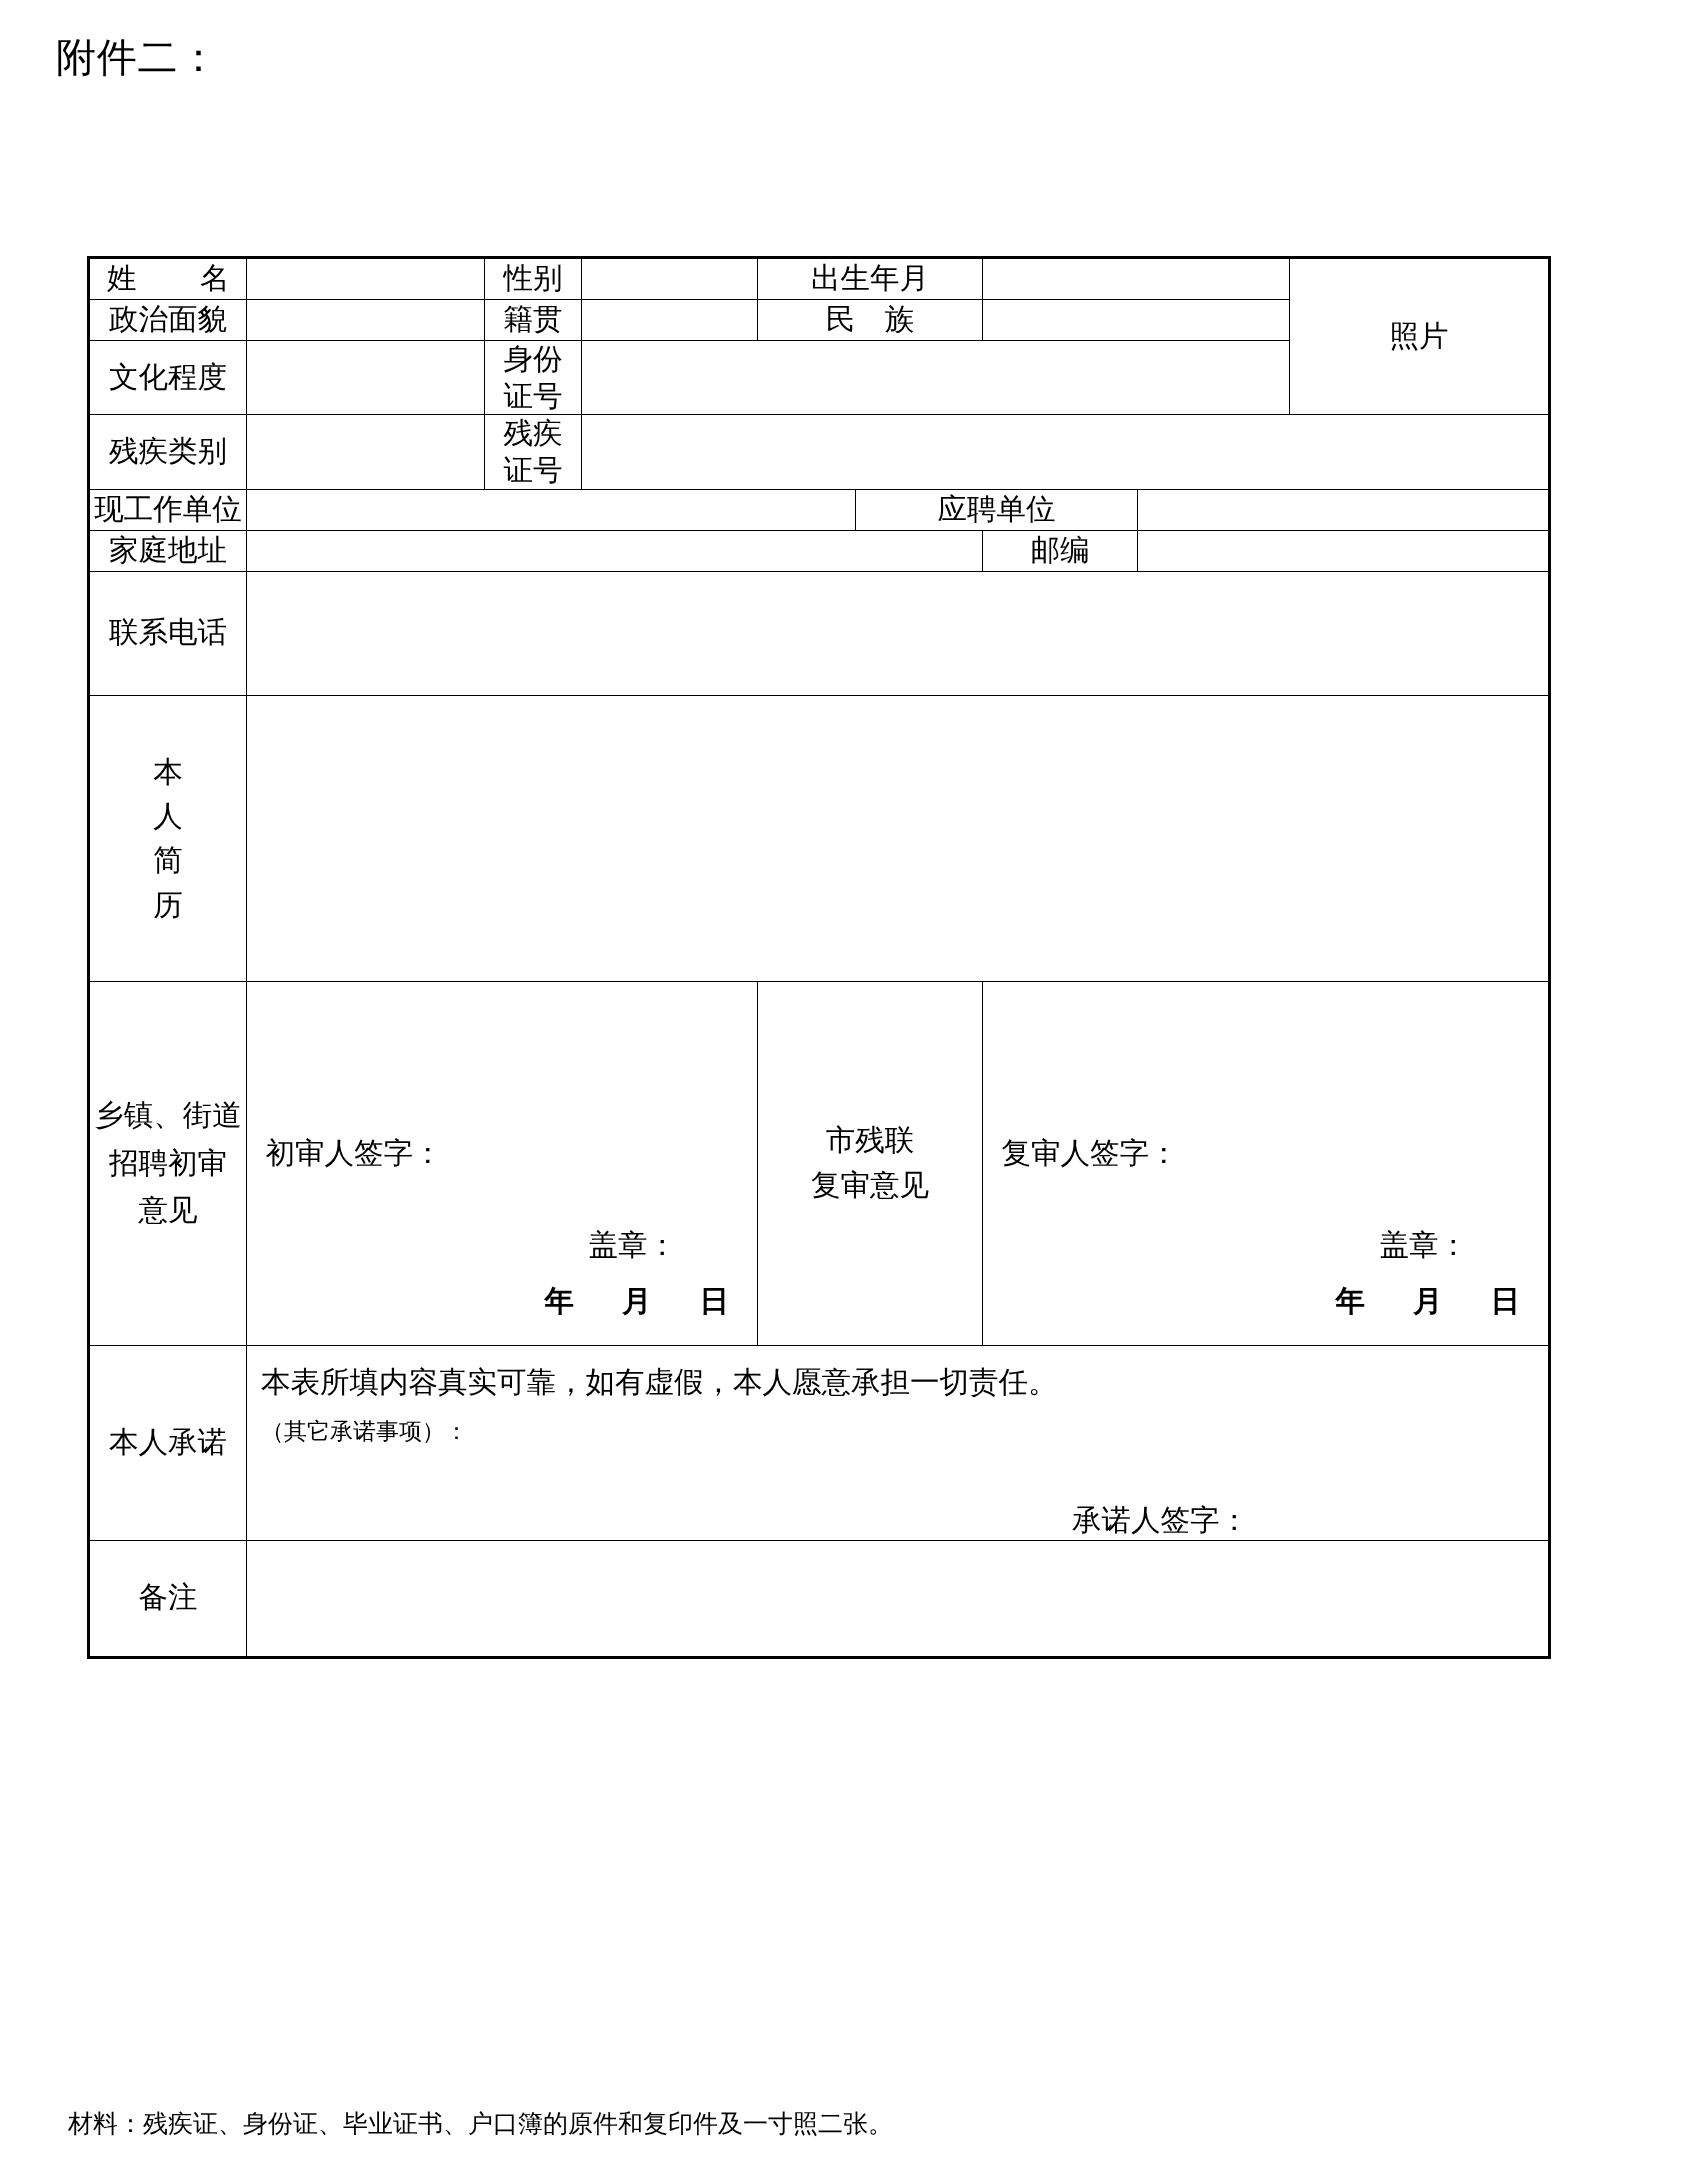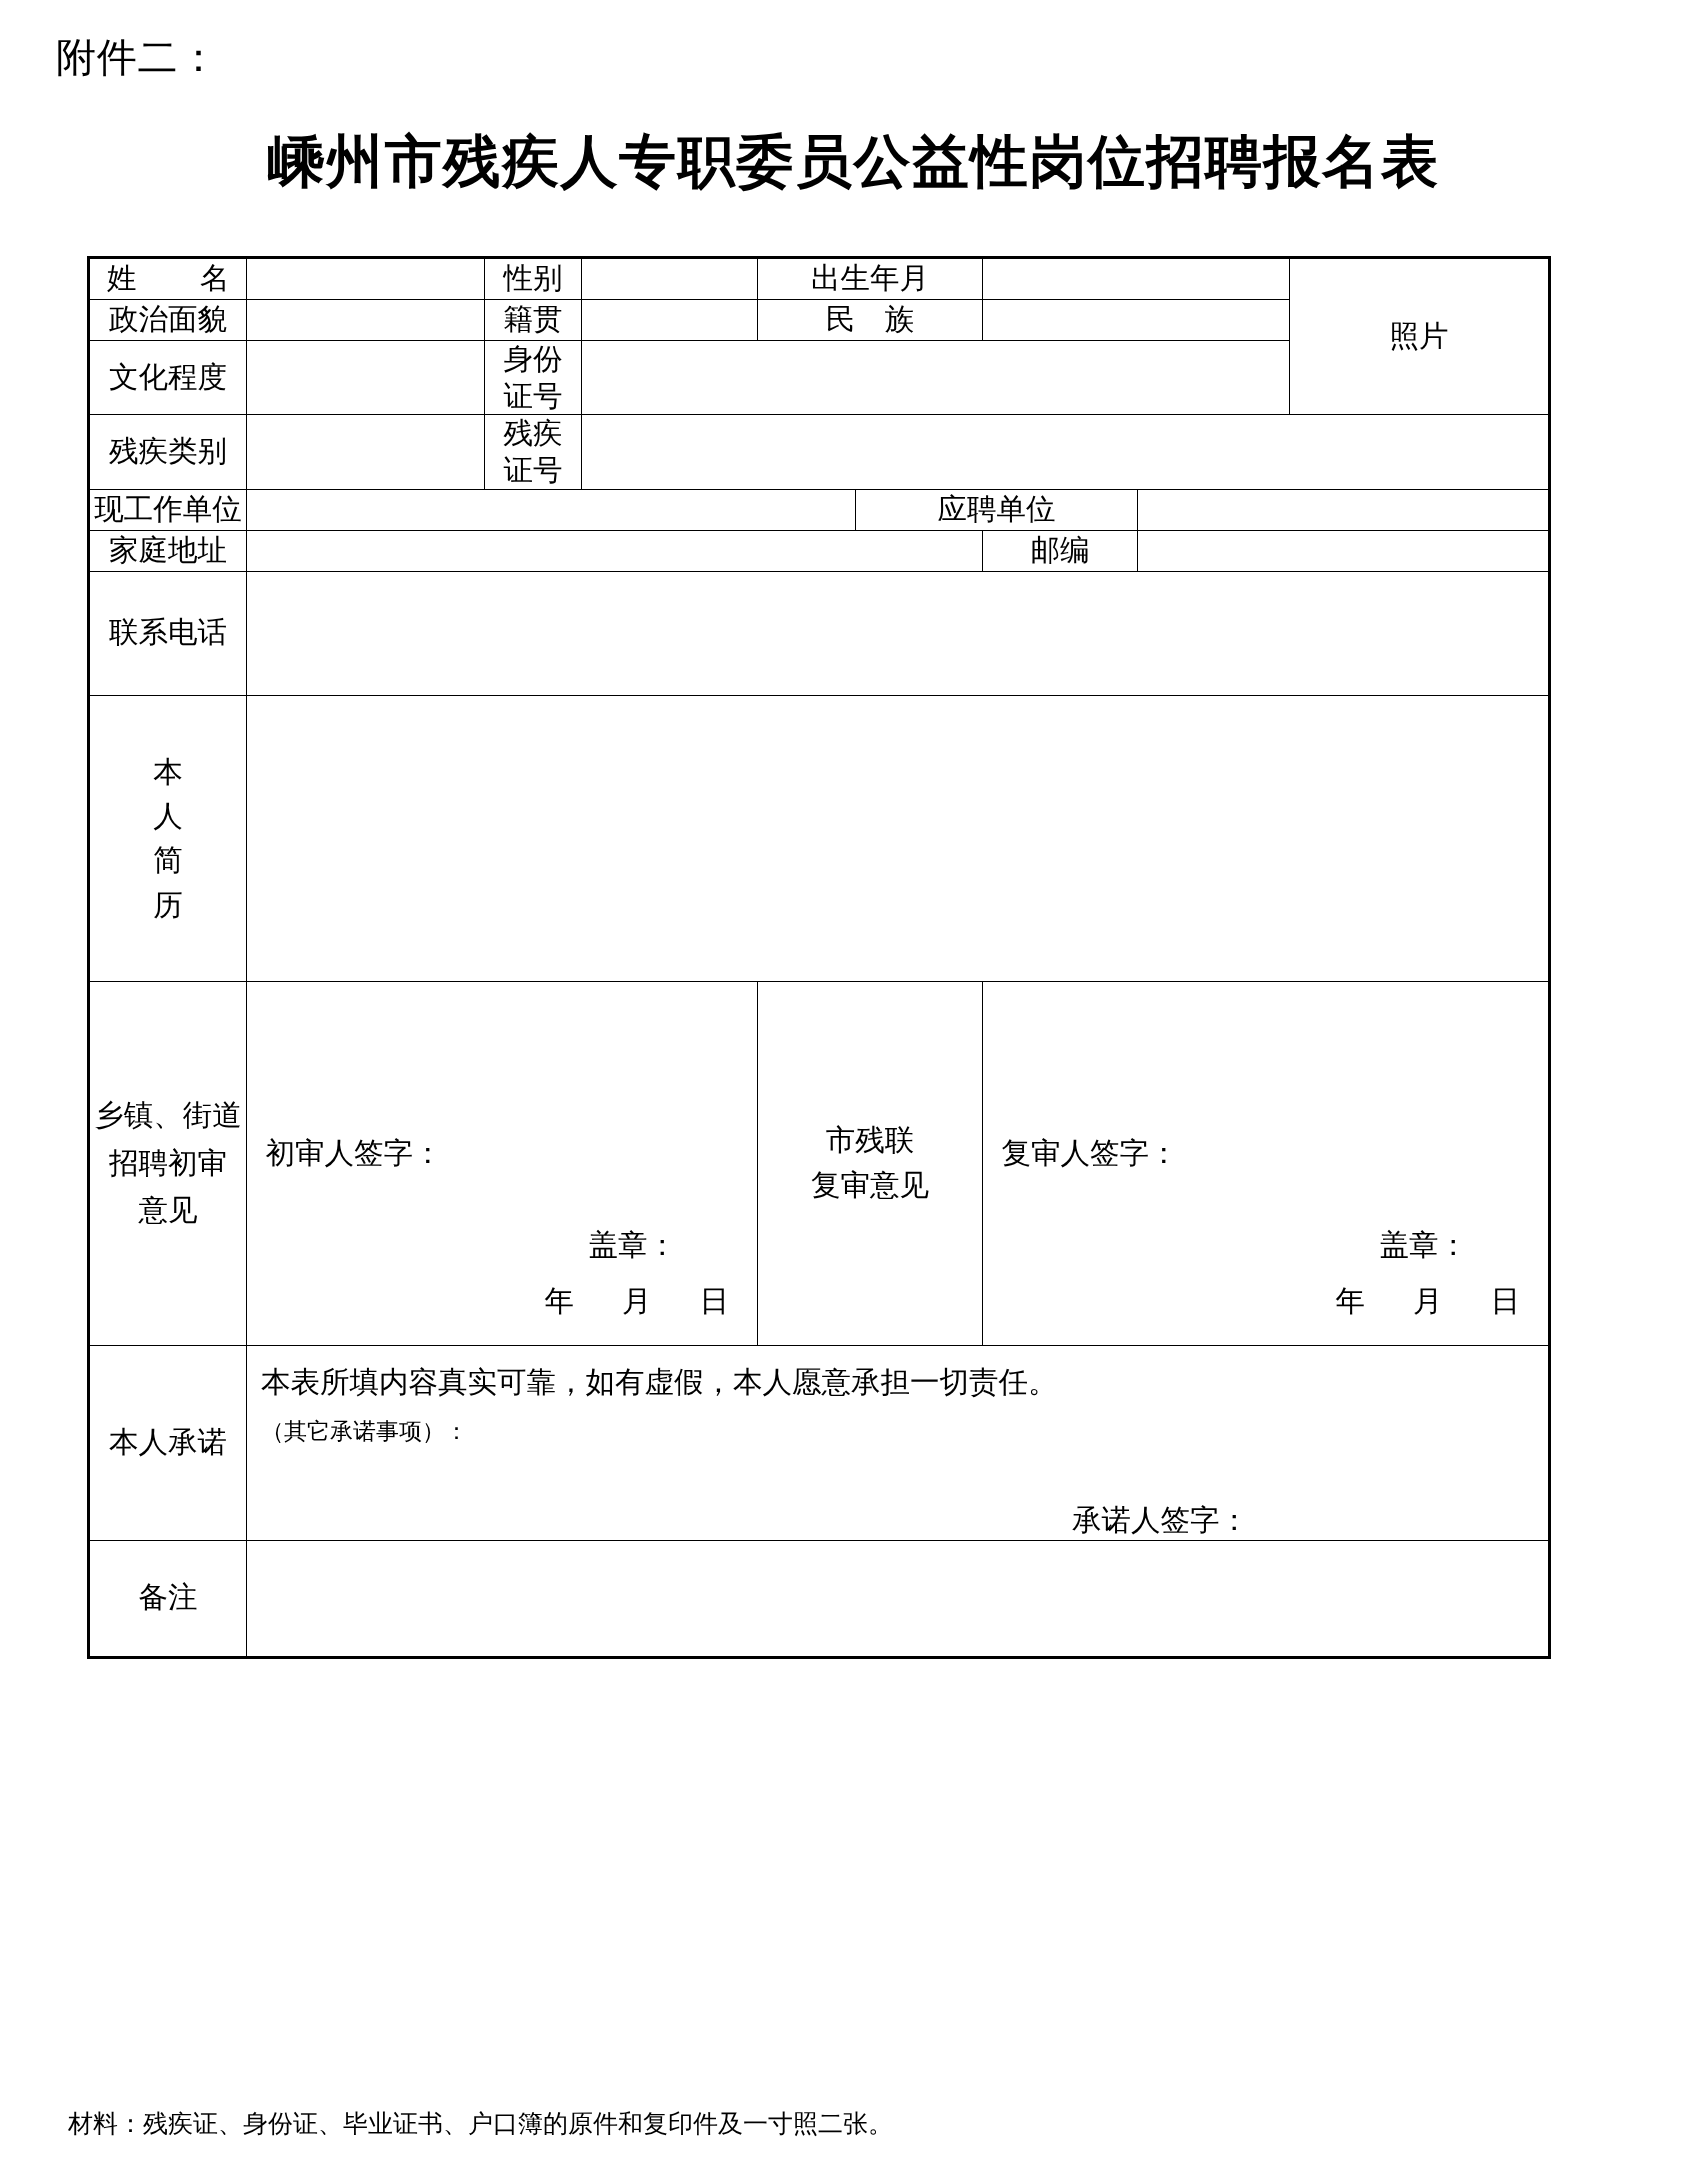--- a/index.html
+++ b/index.html
@@ -171,7 +171,6 @@
 
   <div class="attach-label">附件二：</div>
 
-  <div class="doc-title">嵊州市残疾人专职委员公益性岗位招聘报名表</div>
 
   <table class="form">
     <colgroup>

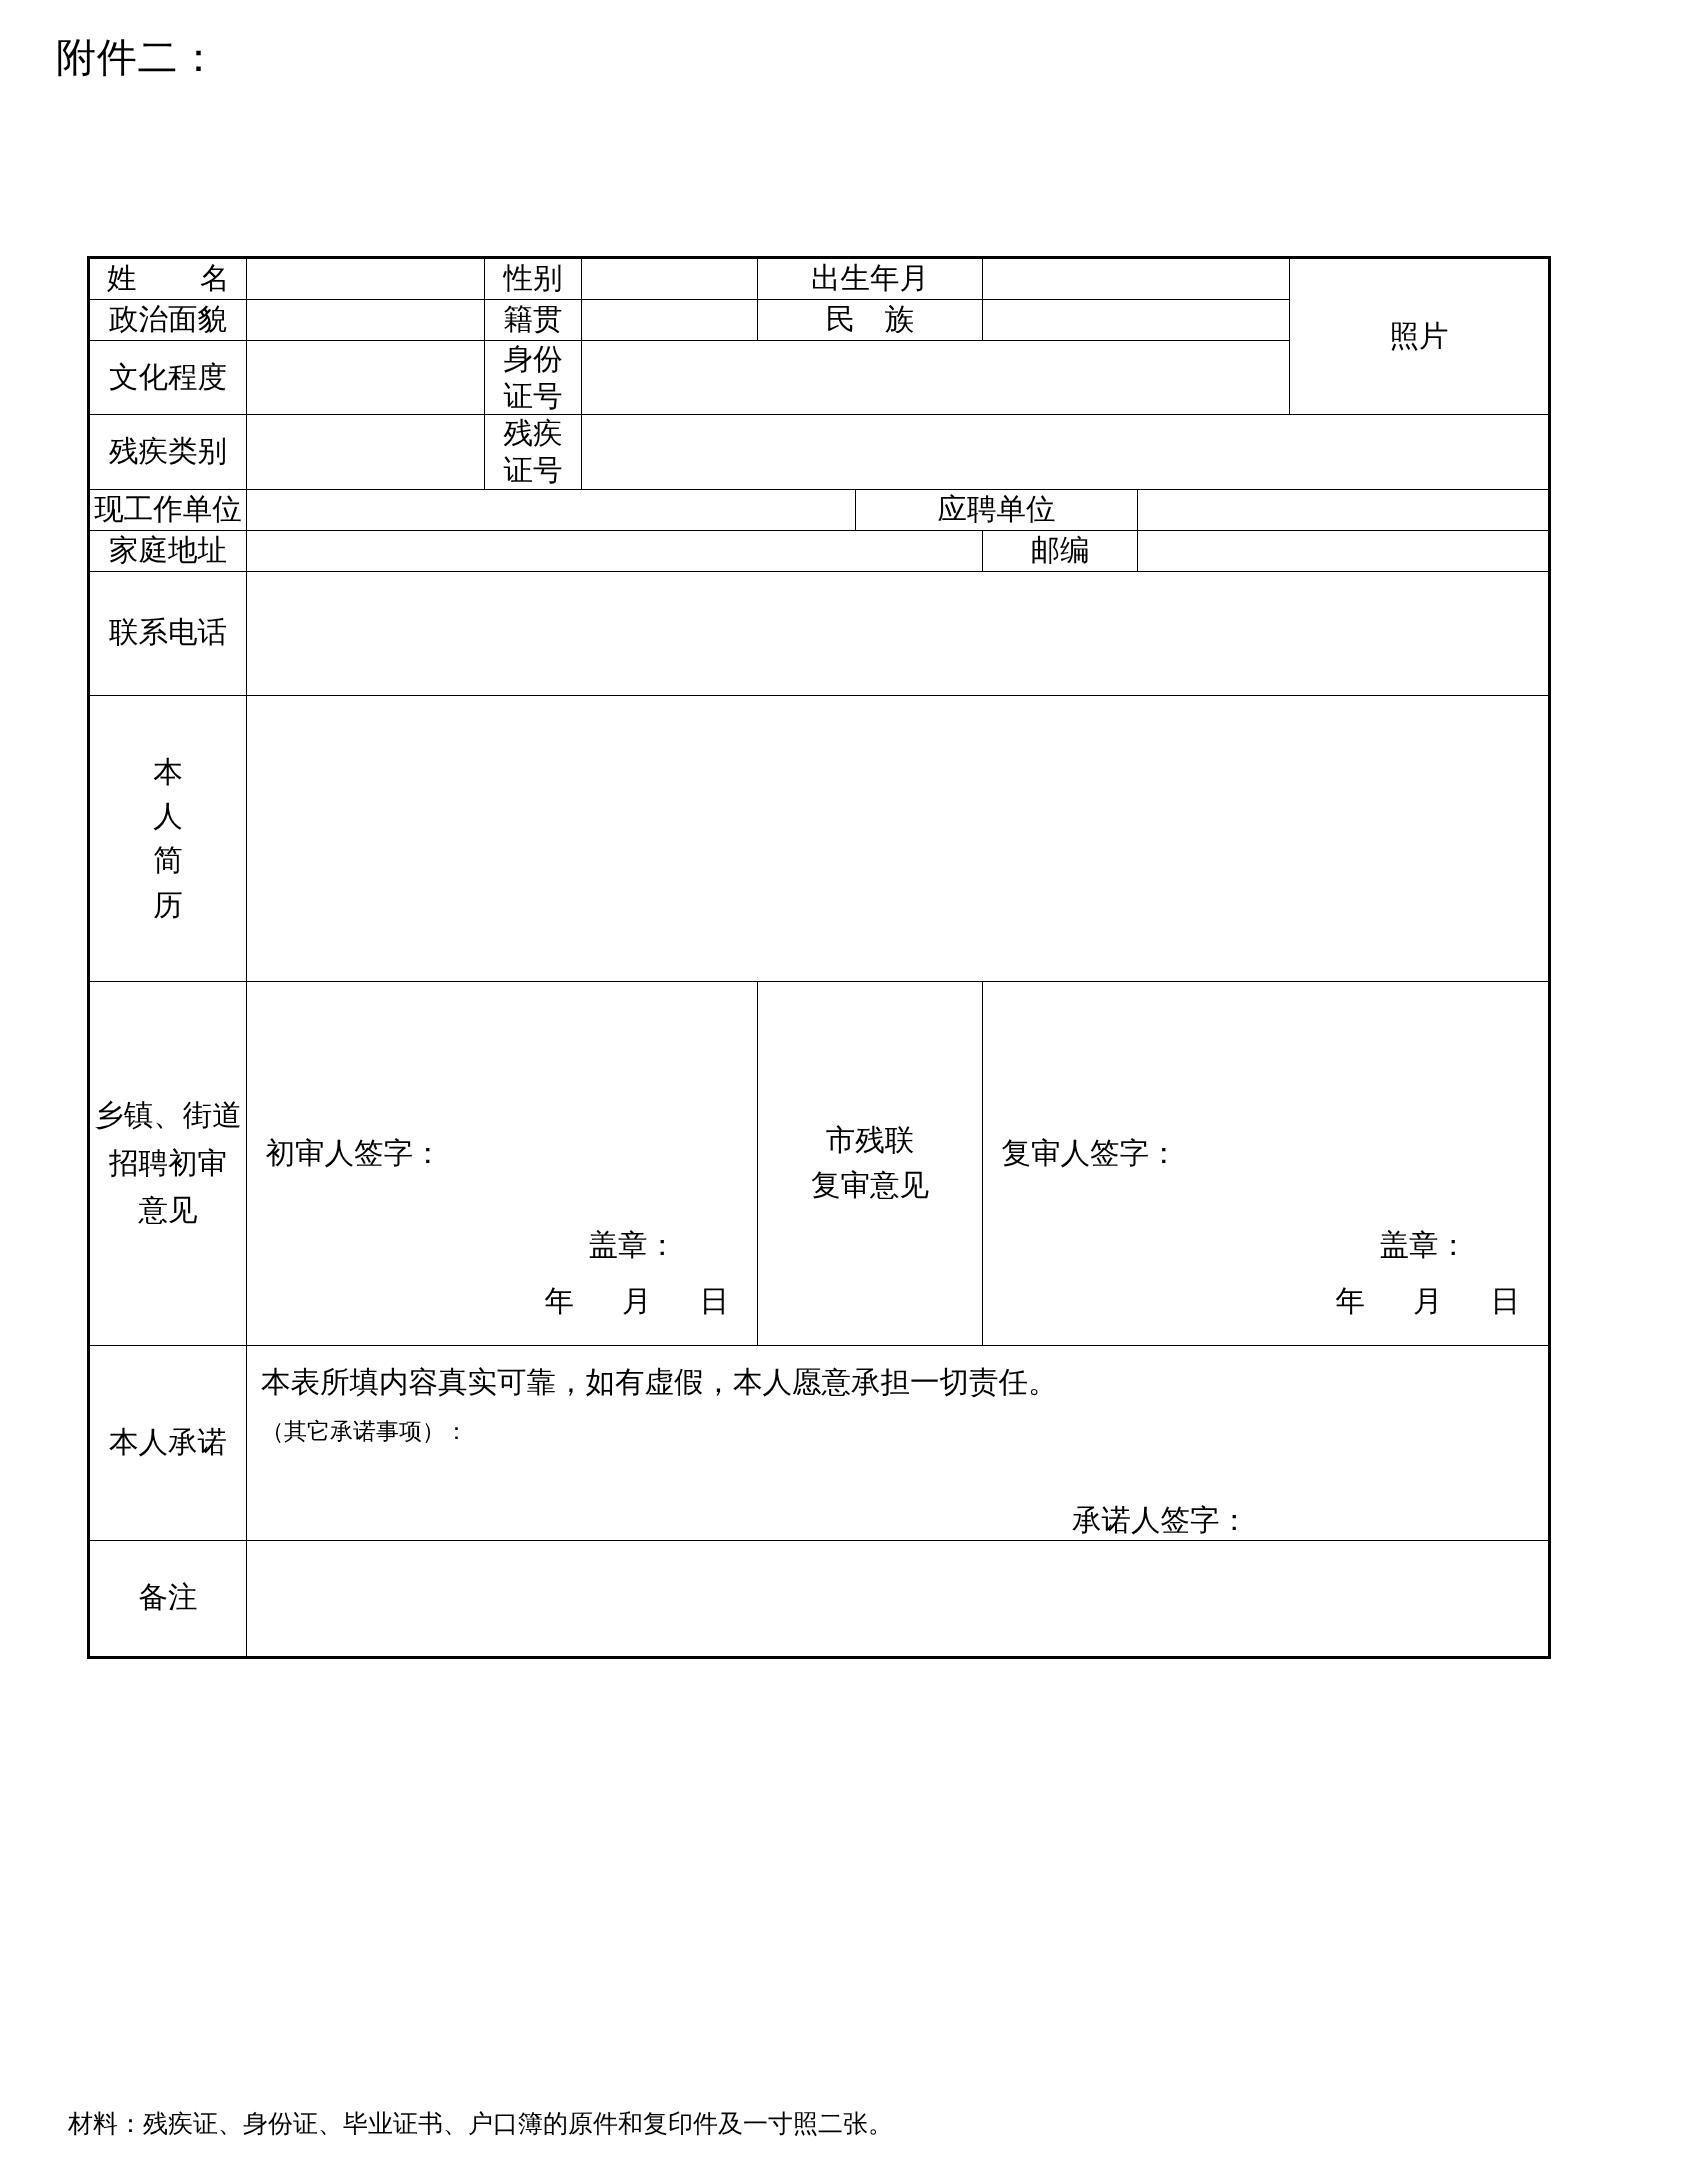--- a/index.html
+++ b/index.html
@@ -119,6 +119,7 @@
     font-size: 29.5px;
     white-space: nowrap;
     letter-spacing: 9.3px;
+    font-weight: bold;
   }
   .mid-label {
     font-size: 29.5px;

